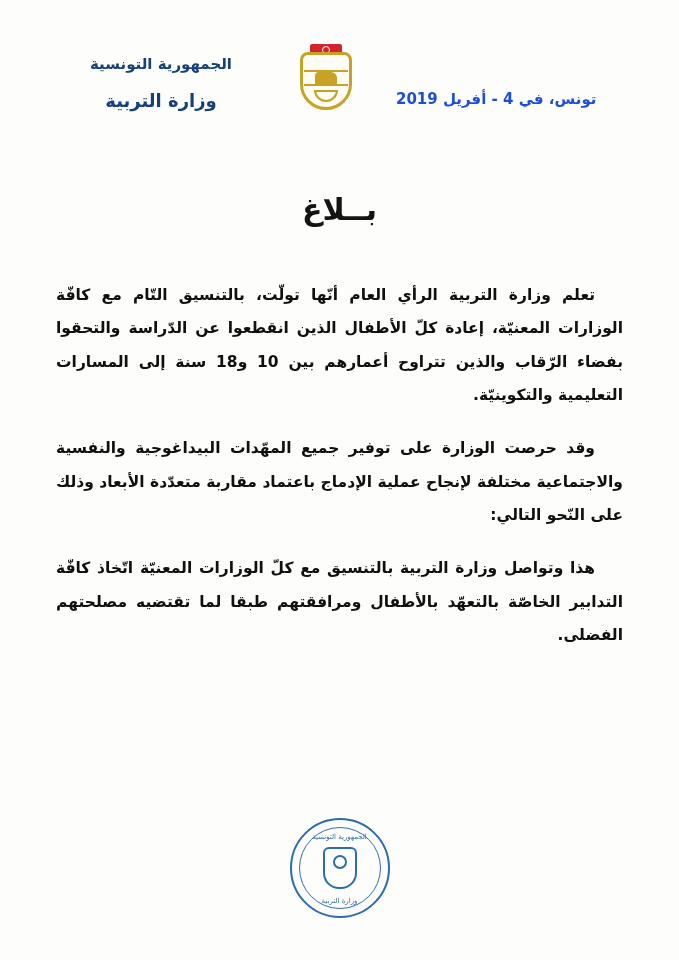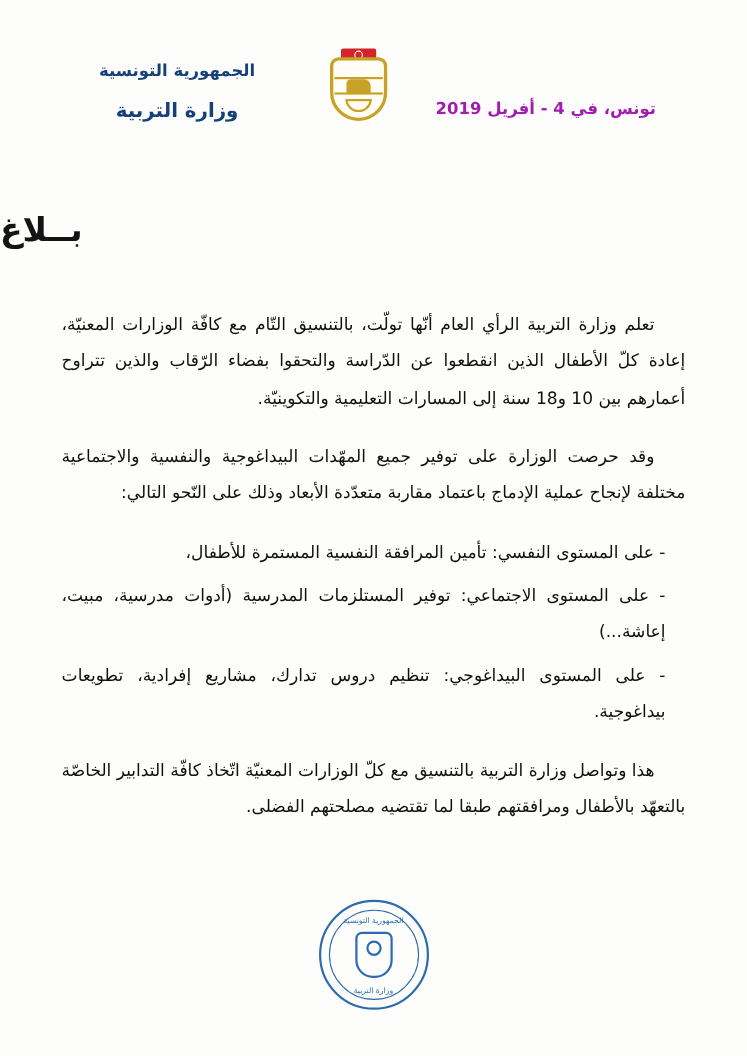--- a/index.html
+++ b/index.html
@@ -142,7 +142,7 @@
   }
   .date-line {
     font-size: 15px;
-    color: #a21caf;
+    color: #1d4ed8;
     font-weight: 700;
     white-space: nowrap;
   }

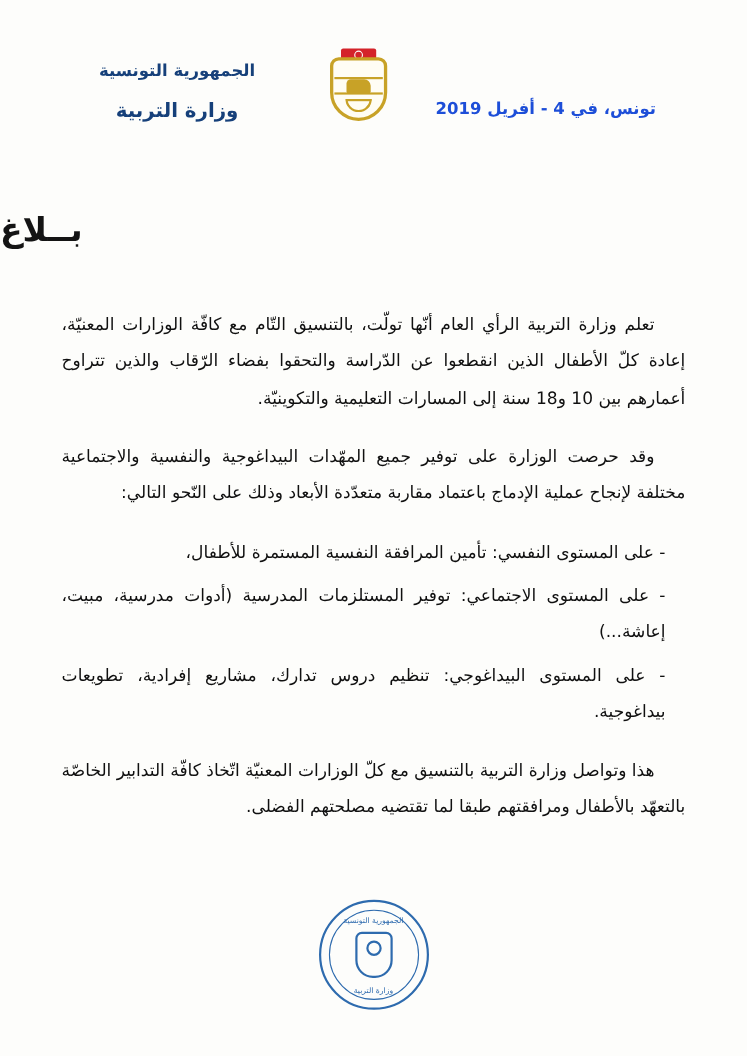--- a/index.html
+++ b/index.html
@@ -149,7 +149,7 @@
 
   
   .doc-title {
-    text-align: left;
+    text-align: center;
     font-size: 30px;
     font-weight: 700;
     color: #141414;

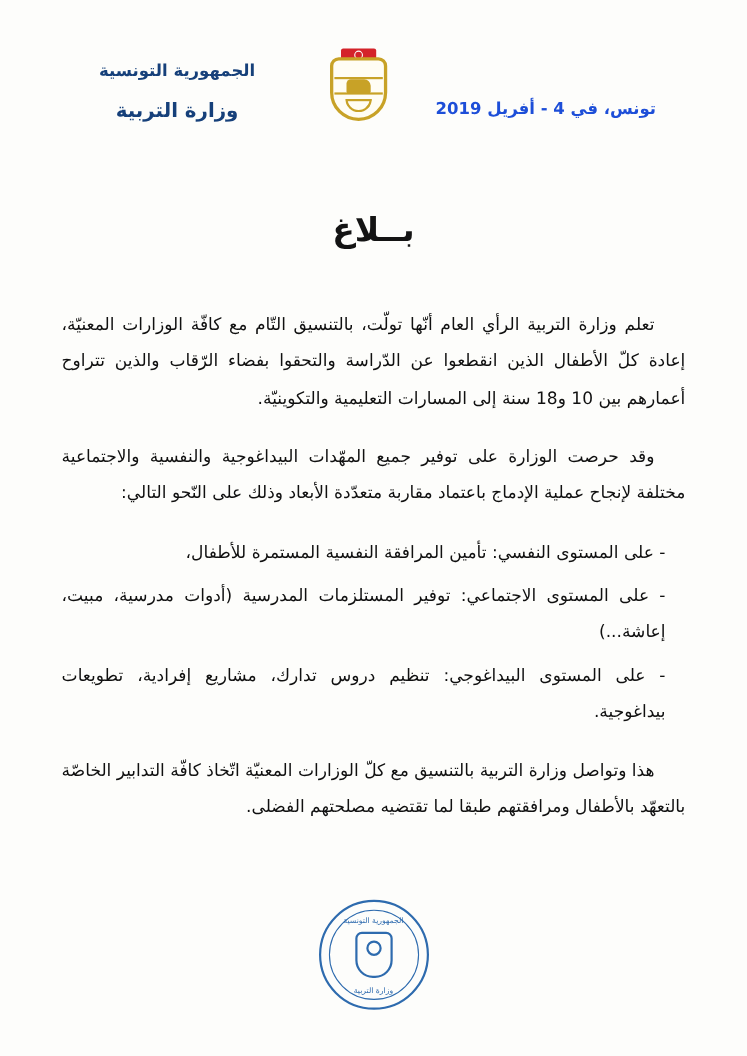--- a/index.html
+++ b/index.html
@@ -171,6 +171,7 @@
   .para {
     margin: 0 0 20px 0;
     text-indent: 28px;
+    font-weight: bold;
   }
   .bullet {
     margin: 0 0 6px 0;

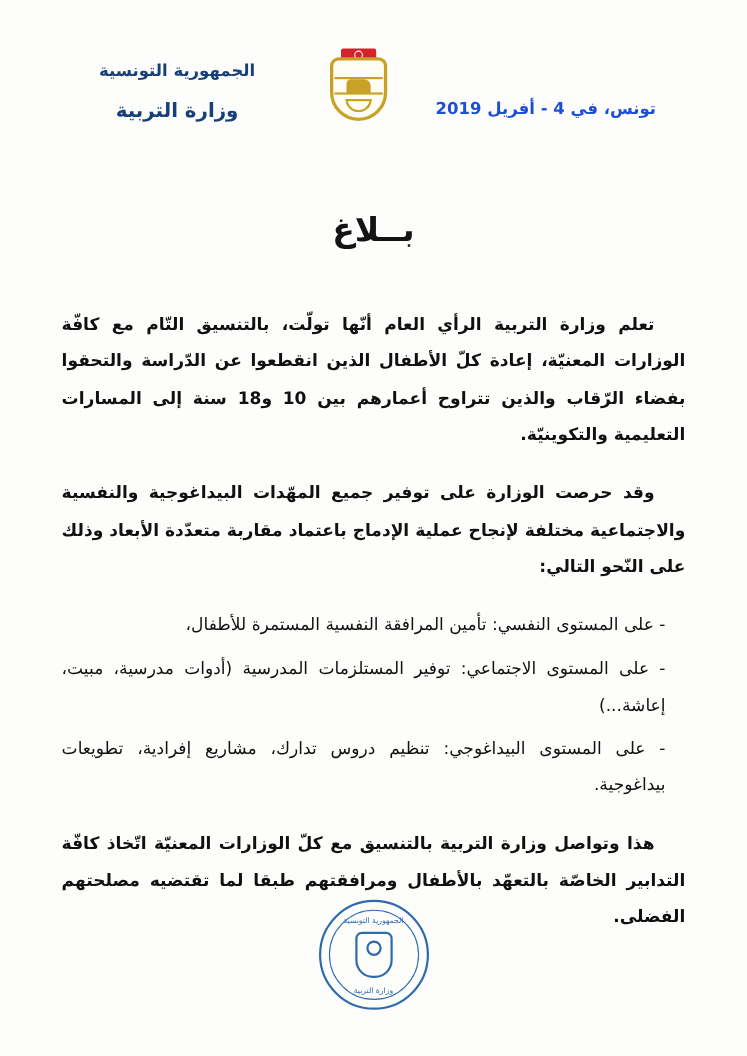--- a/index.html
+++ b/index.html
@@ -280,11 +280,6 @@
     <p class="para">تعلم وزارة التربية الرأي العام أنّها تولّت، بالتنسيق التّام مع كافّة الوزارات المعنيّة، إعادة كلّ الأطفال الذين انقطعوا عن الدّراسة والتحقوا بفضاء الرّقاب والذين تتراوح أعمارهم بين 10 و18 سنة إلى المسارات التعليمية والتكوينيّة.</p>
     <p class="para">وقد حرصت الوزارة على توفير جميع المهّدات البيداغوجية والنفسية والاجتماعية مختلفة لإنجاح عملية الإدماج باعتماد مقاربة متعدّدة الأبعاد وذلك على النّحو التالي:</p>
 
-    <div class="bullets">
-      <p class="bullet">- على المستوى النفسي: تأمين المرافقة النفسية المستمرة للأطفال،</p>
-      <p class="bullet">- على المستوى الاجتماعي: توفير المستلزمات المدرسية (أدوات مدرسية، مبيت، إعاشة...)</p>
-      <p class="bullet">- على المستوى البيداغوجي: تنظيم دروس تدارك، مشاريع إفرادية، تطويعات بيداغوجية.</p>
-    </div>
 
     <p class="para">هذا وتواصل وزارة التربية بالتنسيق مع كلّ الوزارات المعنيّة اتّخاذ كافّة التدابير الخاصّة بالتعهّد بالأطفال ومرافقتهم طبقا لما تقتضيه مصلحتهم الفضلى.</p>
 

